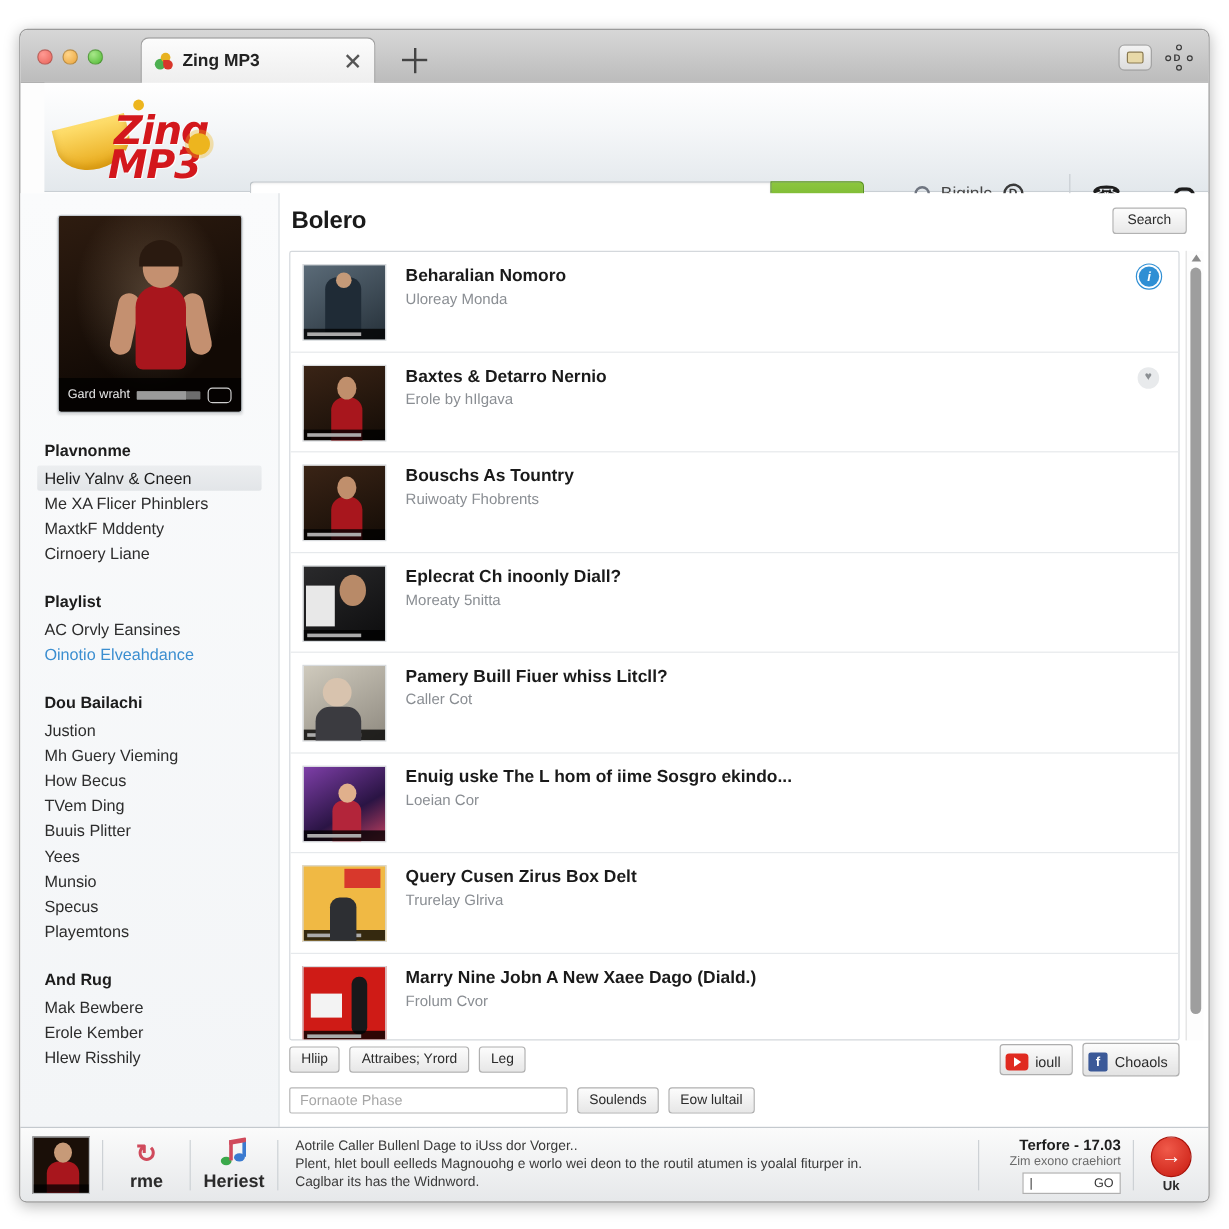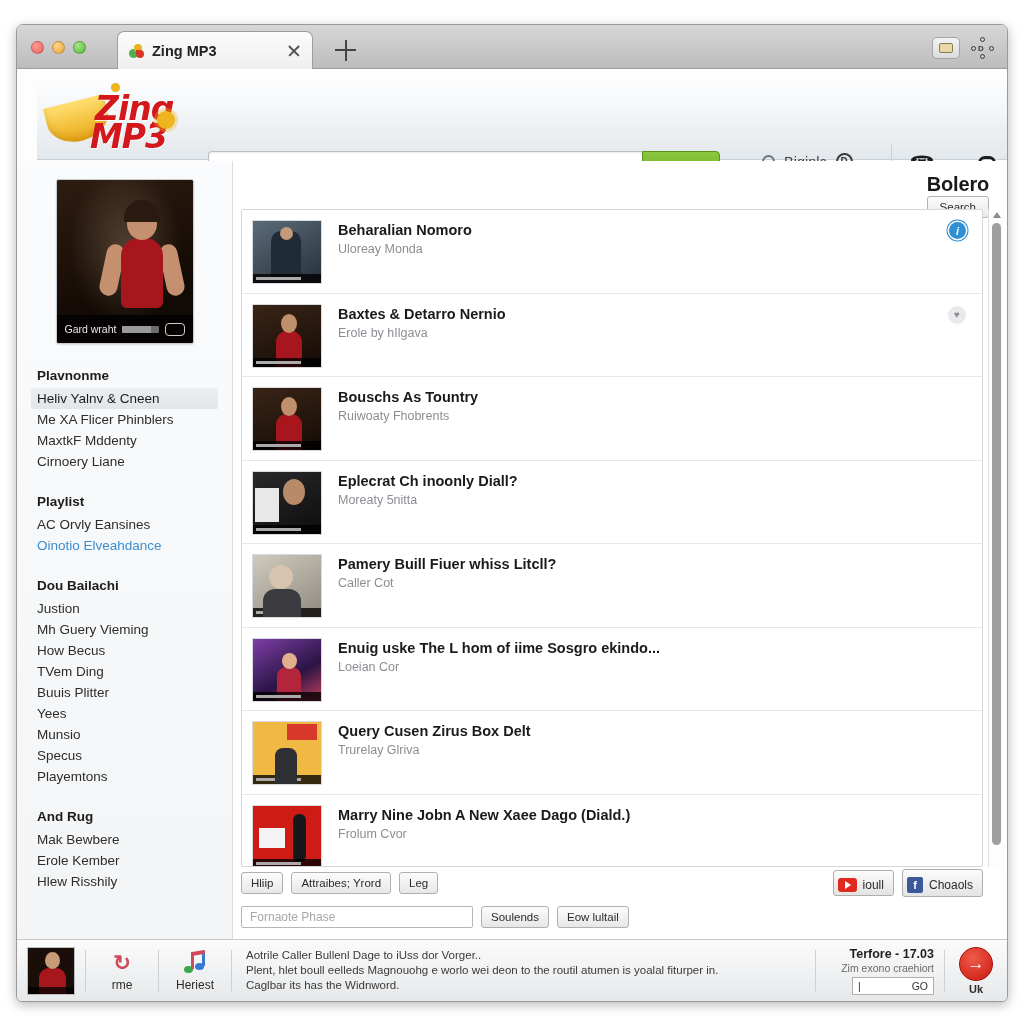--- a/index.html
+++ b/index.html
@@ -216,7 +216,7 @@
 
   
   #main { flex: 1; position:relative; padding: 12px 14px 0 8px; overflow:hidden; }
-  #main-head { display:flex; align-items:flex-end; justify-content:space-between; margin-bottom: 12px; padding: 0 4px 0 2px; flex-direction: column; }
+  #main-head { display:flex; align-items:flex-start; justify-content:space-between; margin-bottom: 12px; padding: 0 4px 0 2px; }
   #page-title { font-size: 20px; font-weight: bold; color:#1a1a1a; letter-spacing:-.2px; }
   .sm-btn {
     font-size: 11.5px; color:#2b2b2b; padding: 4px 12px;

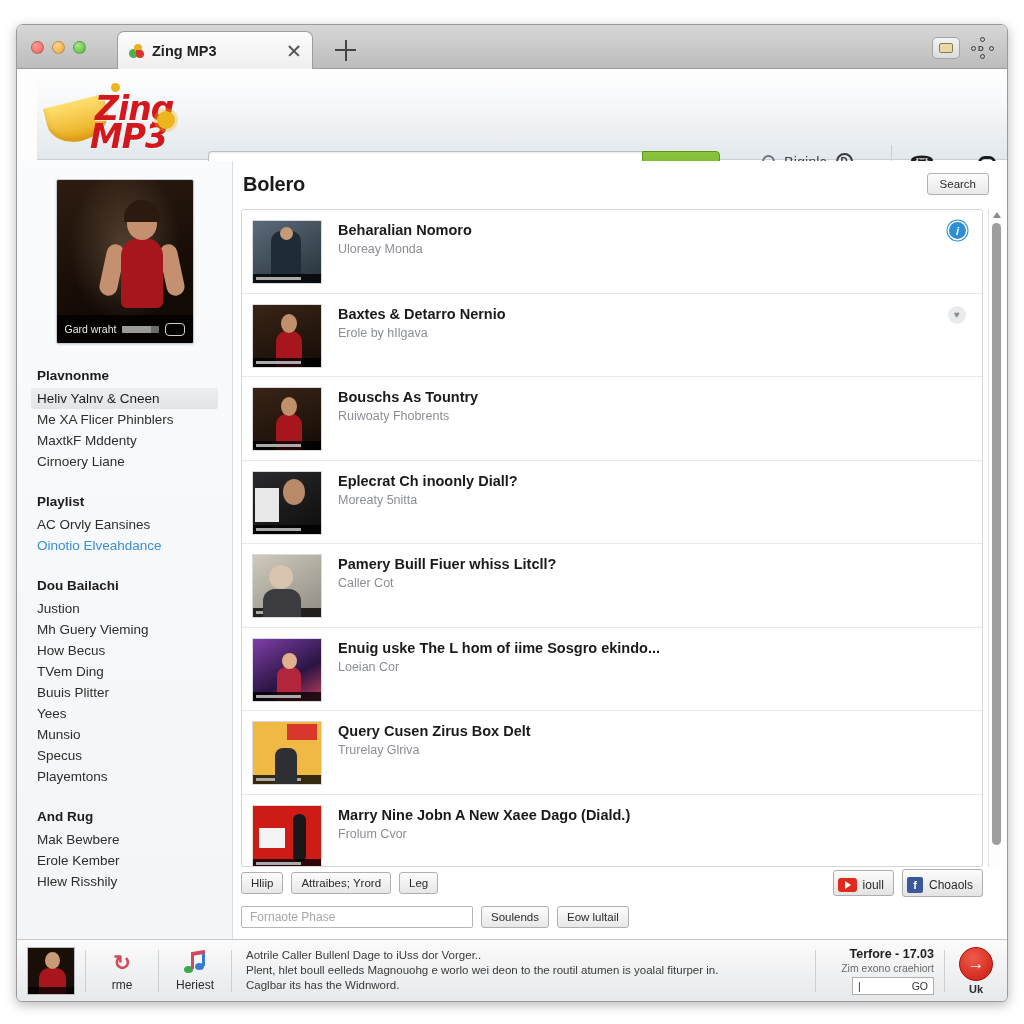--- a/index.html
+++ b/index.html
@@ -175,7 +175,7 @@
     border-right: 1px solid #d9dee2; padding: 18px 14px 0 14px; overflow:hidden;
   }
   #side-thumb {
-    width: 138px; height: 165px; border:1px solid #c6ccd1; background:#111;
+    width: 154px; height: 165px; border:1px solid #c6ccd1; background:#111;
     border-radius: 3px; position:relative; overflow:hidden; margin: 0 auto 22px auto;
     box-shadow: 0 1px 2px rgba(0,0,0,.12);
   }

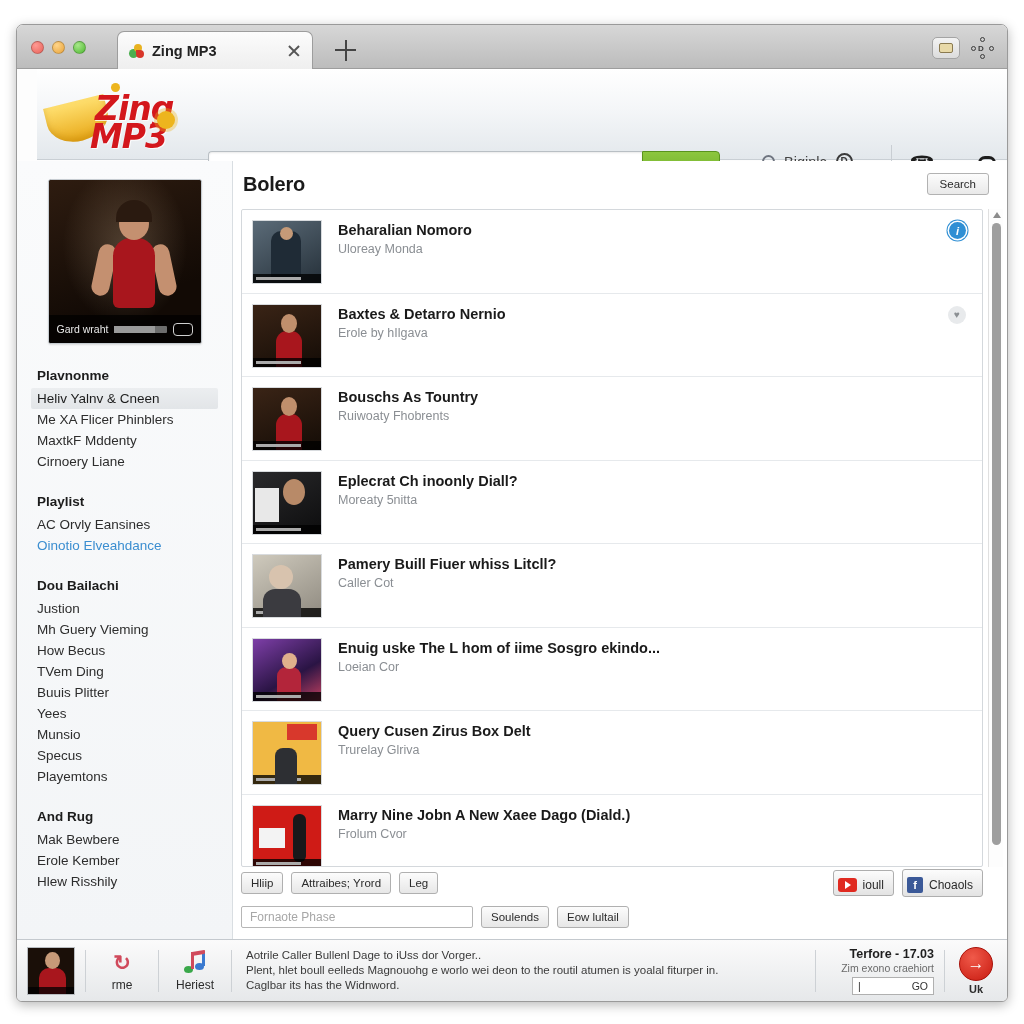--- a/index.html
+++ b/index.html
@@ -316,7 +316,7 @@
   .pb-sep { width:1px; height:42px; background:#cdd1d5; }
   .pb-ctrl { width: 72px; text-align:center; cursor:pointer; }
   .pb-ctrl .g { height: 26px; display:flex; align-items:center; justify-content:center; }
-  .pb-ctrl .lab { font-size: 12px; font-weight:normal; color:#2b2b2b; margin-top:2px; }
+  .pb-ctrl .lab { font-size: 15px; font-weight:bold; color:#2b2b2b; margin-top:2px; }
   .glyph-shuffle { font-size: 21px; color:#d04a5c; line-height: 21px; font-weight:bold; }
   .note-glyph { position:relative; width:26px;height:24px; }
   .note-glyph .n1 { position:absolute; left:2px; bottom:2px; width:9px;height:7px;border-radius:50%;background:#3aa84a; }

